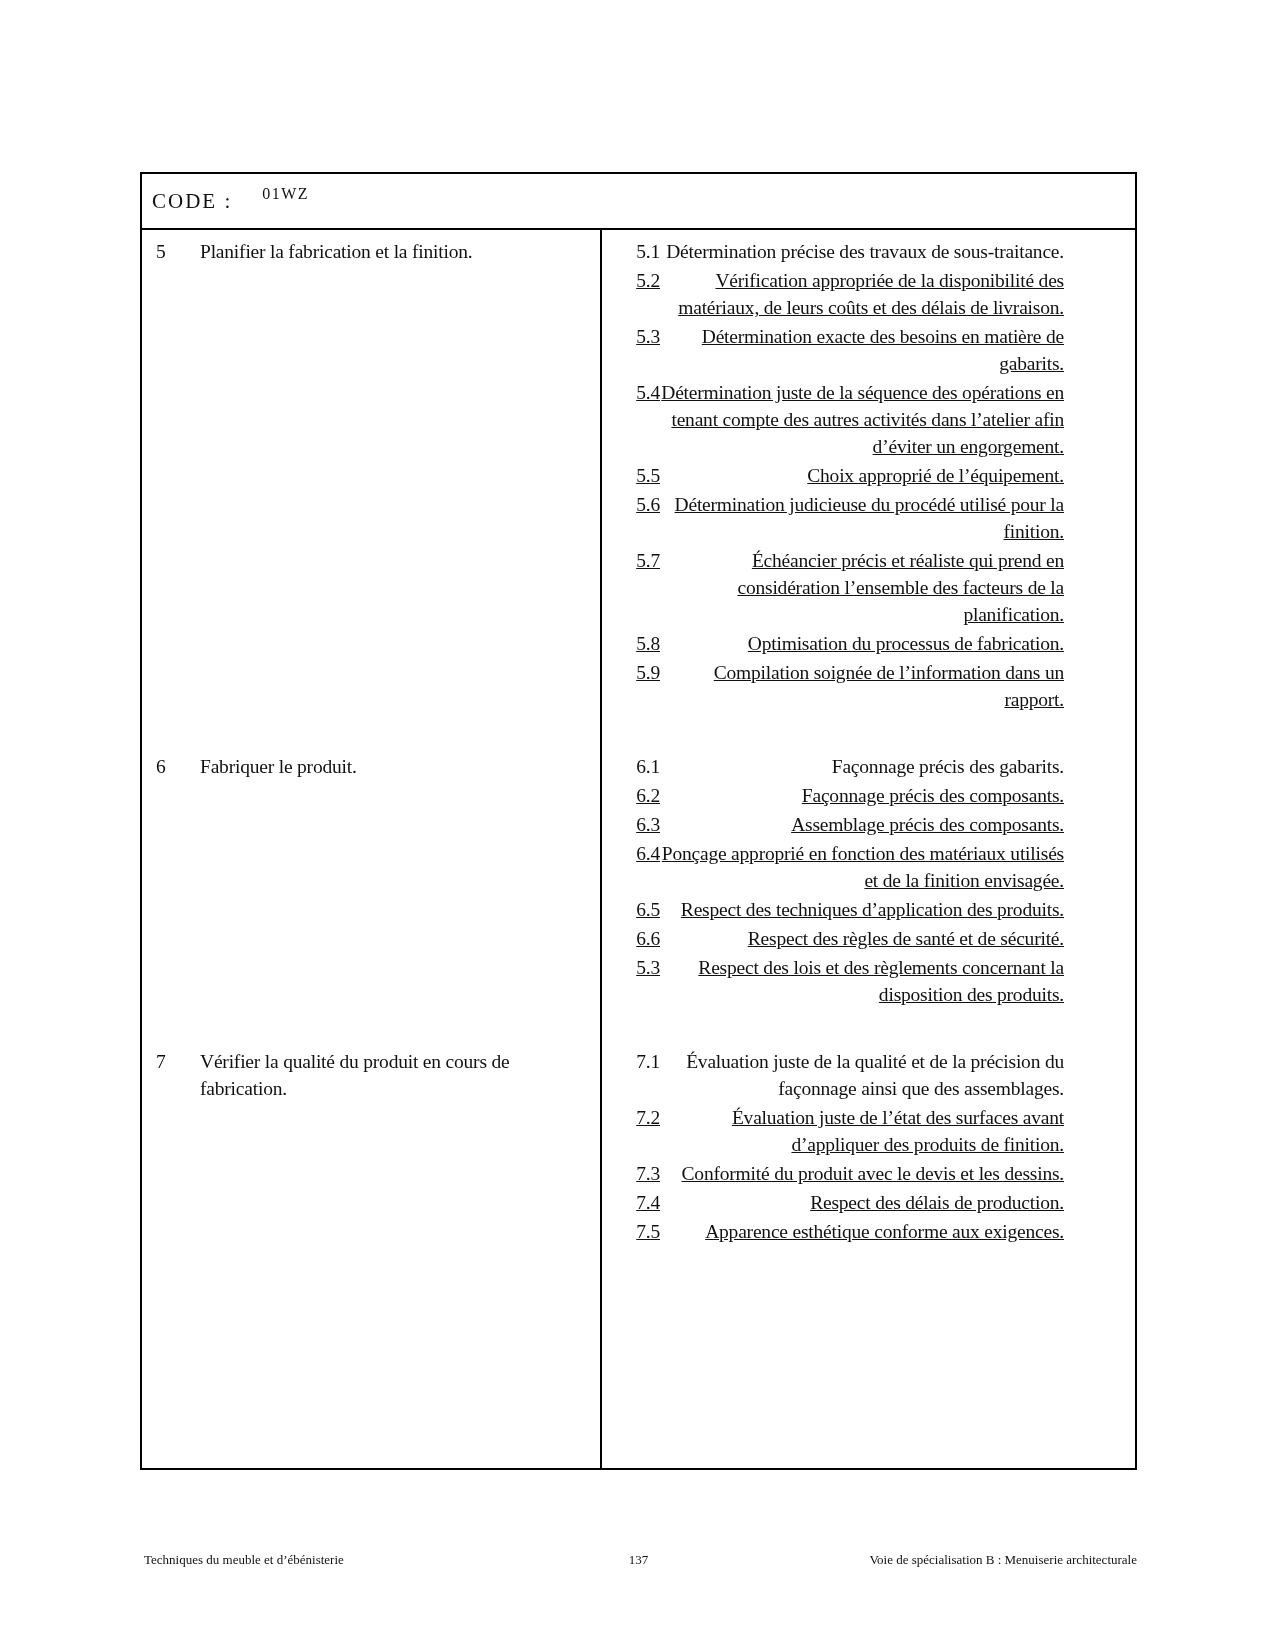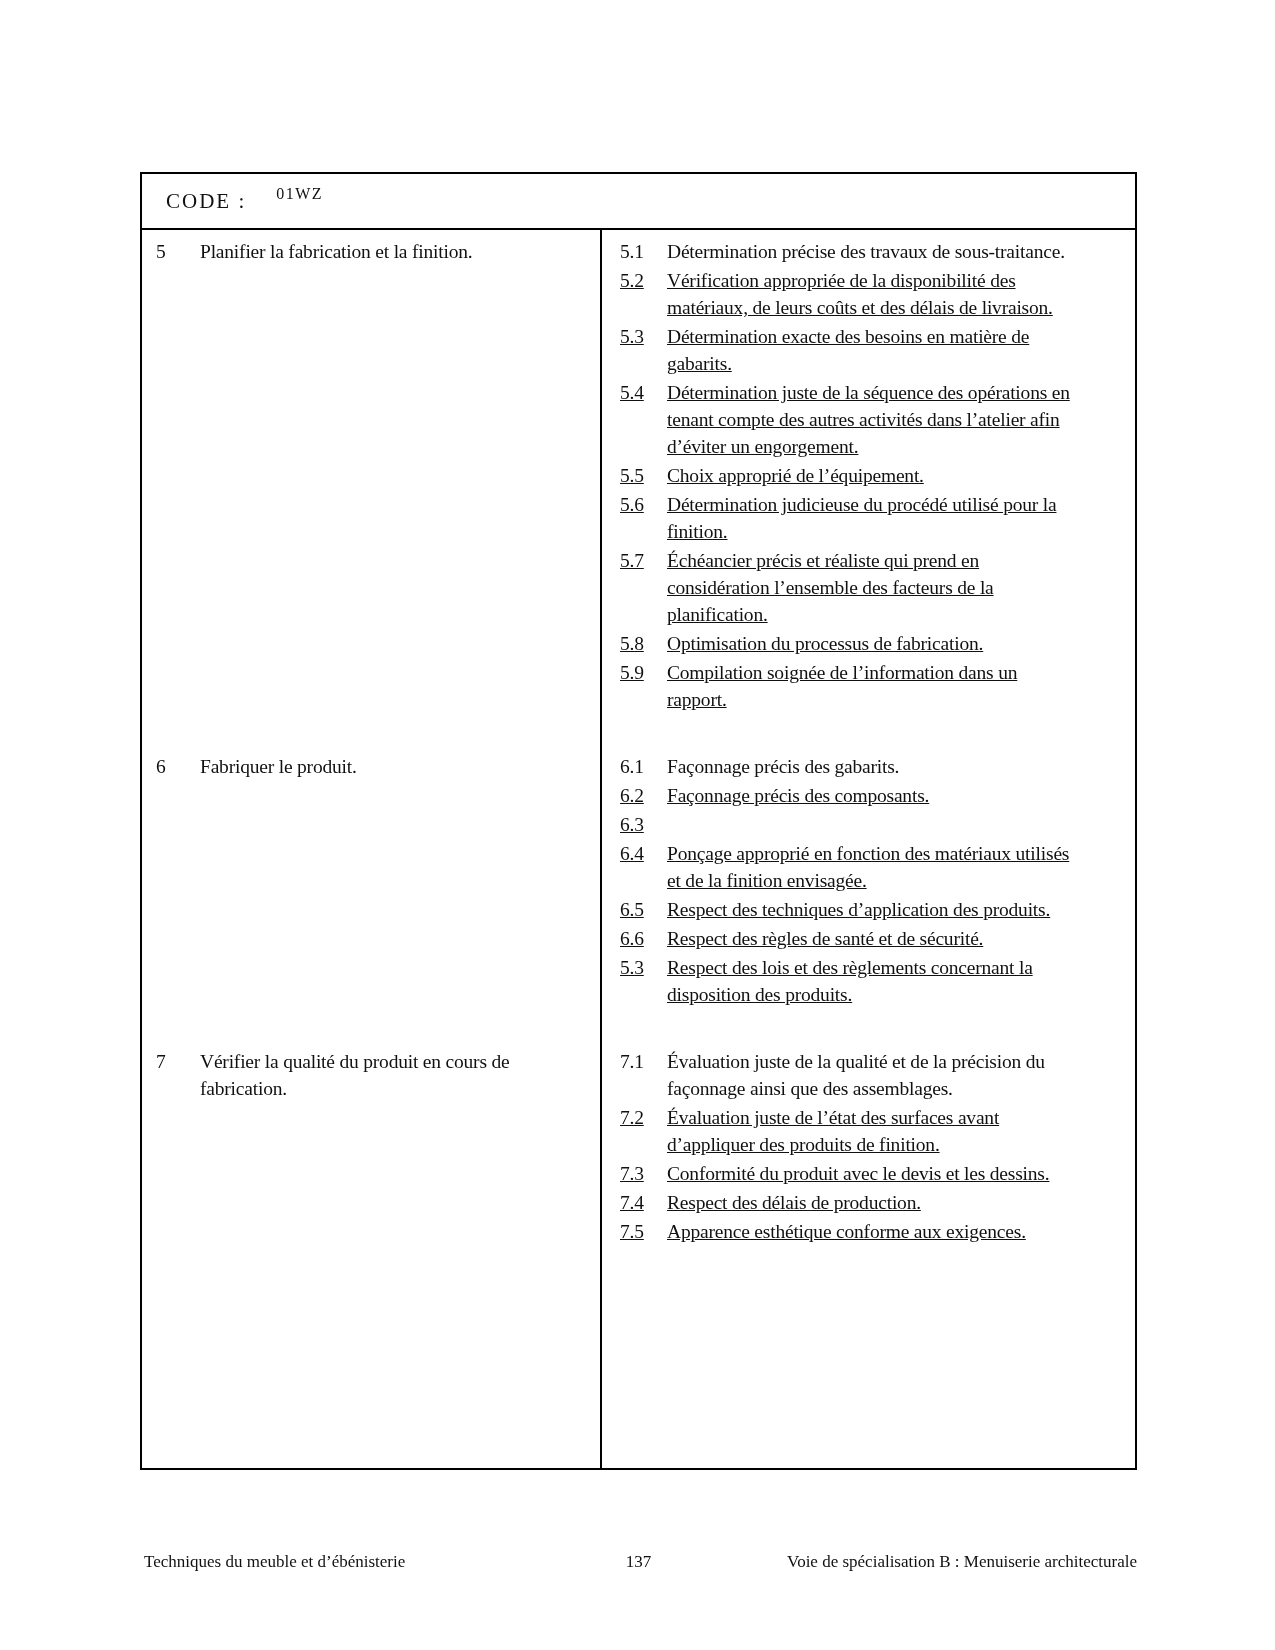--- a/index.html
+++ b/index.html
@@ -31,7 +31,7 @@
     box-sizing: border-box;
     display: flex;
     align-items: center;
-    padding-left: 24px;
+    padding-left: 10px;
     font-size: 21px;
   }
   .code-label {

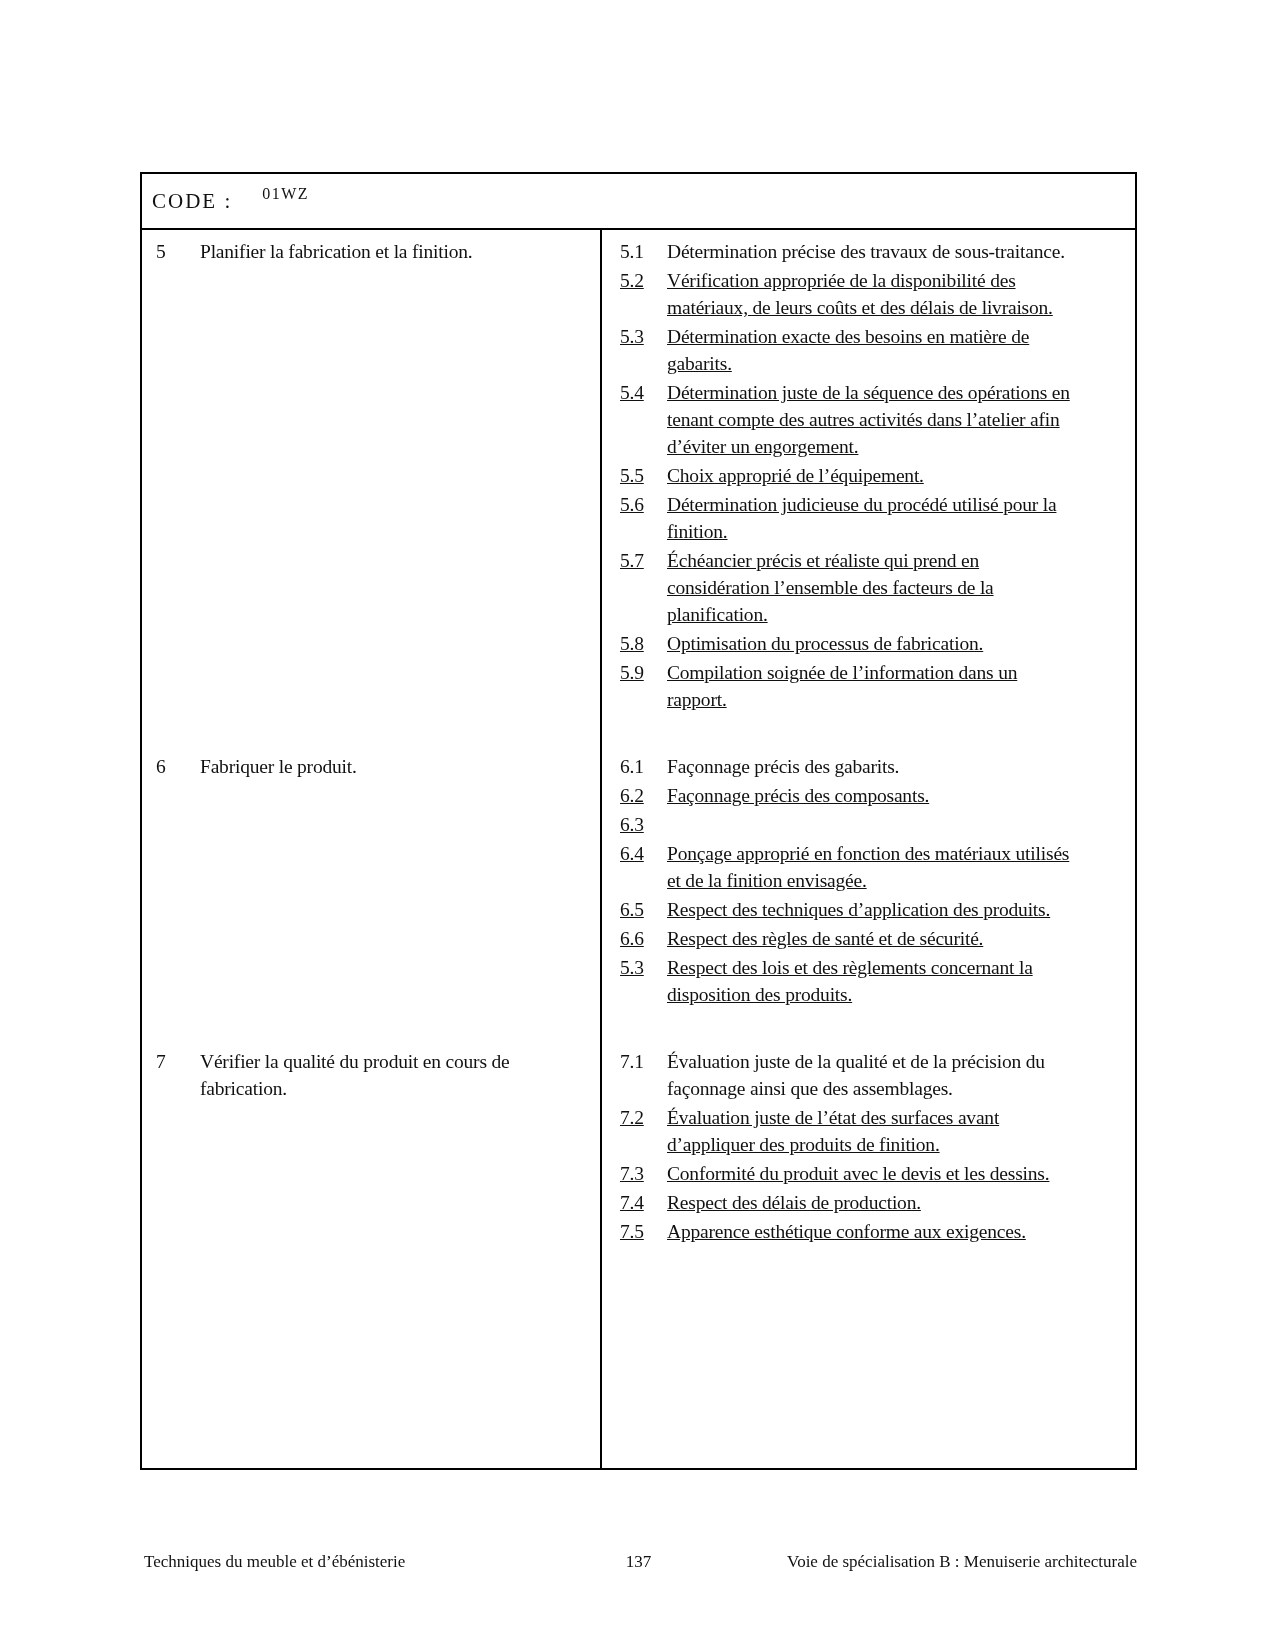--- a/index.html
+++ b/index.html
@@ -81,8 +81,9 @@
   }
   .cell-right {
     box-sizing: border-box;
-    padding-left: 20px;
+    padding-left: 13px;
     flex: 1;
+    text-align: right;
   }
   .crit {
     display: flex;

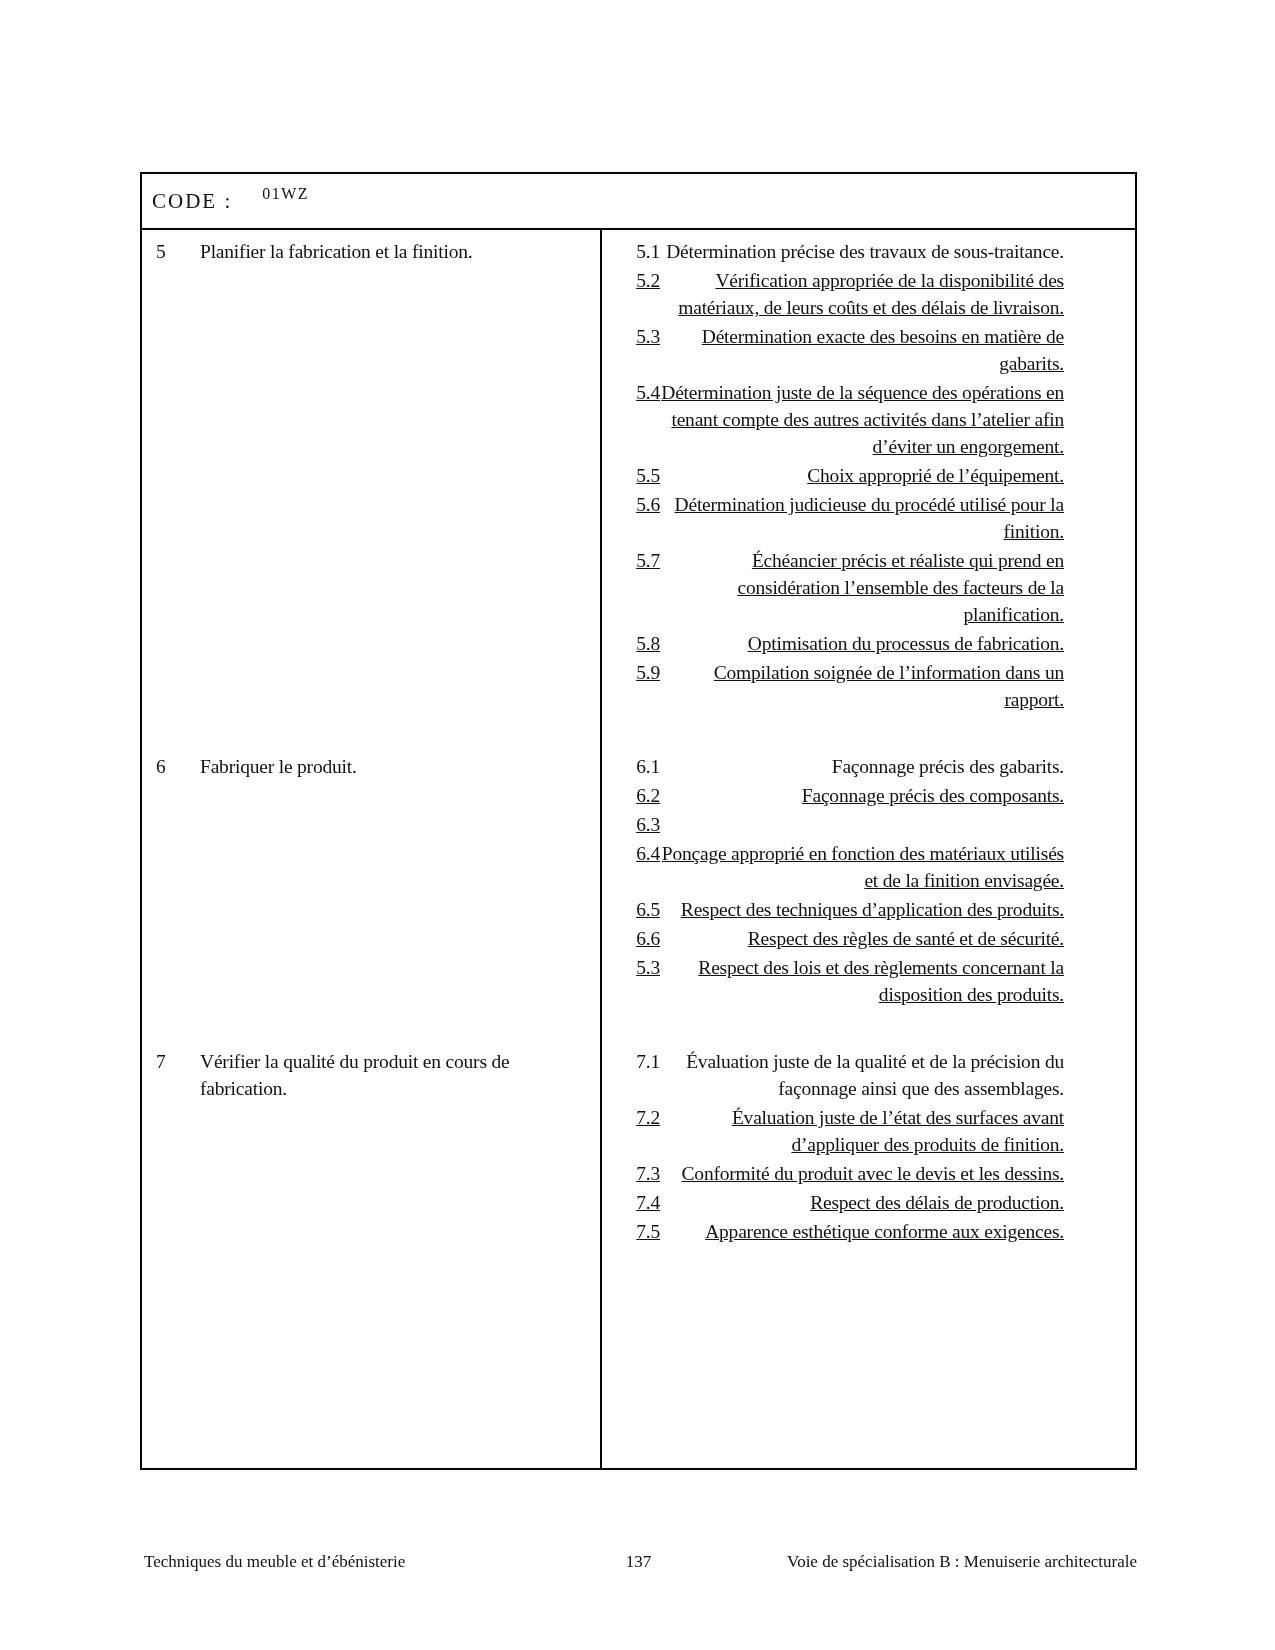--- a/index.html
+++ b/index.html
@@ -200,6 +200,7 @@
           </div>
           <div class="crit">
             <span class="crit-num">6.3</span>
+            <span class="crit-text">Assemblage précis des composants.</span>
           </div>
           <div class="crit">
             <span class="crit-num">6.4</span>

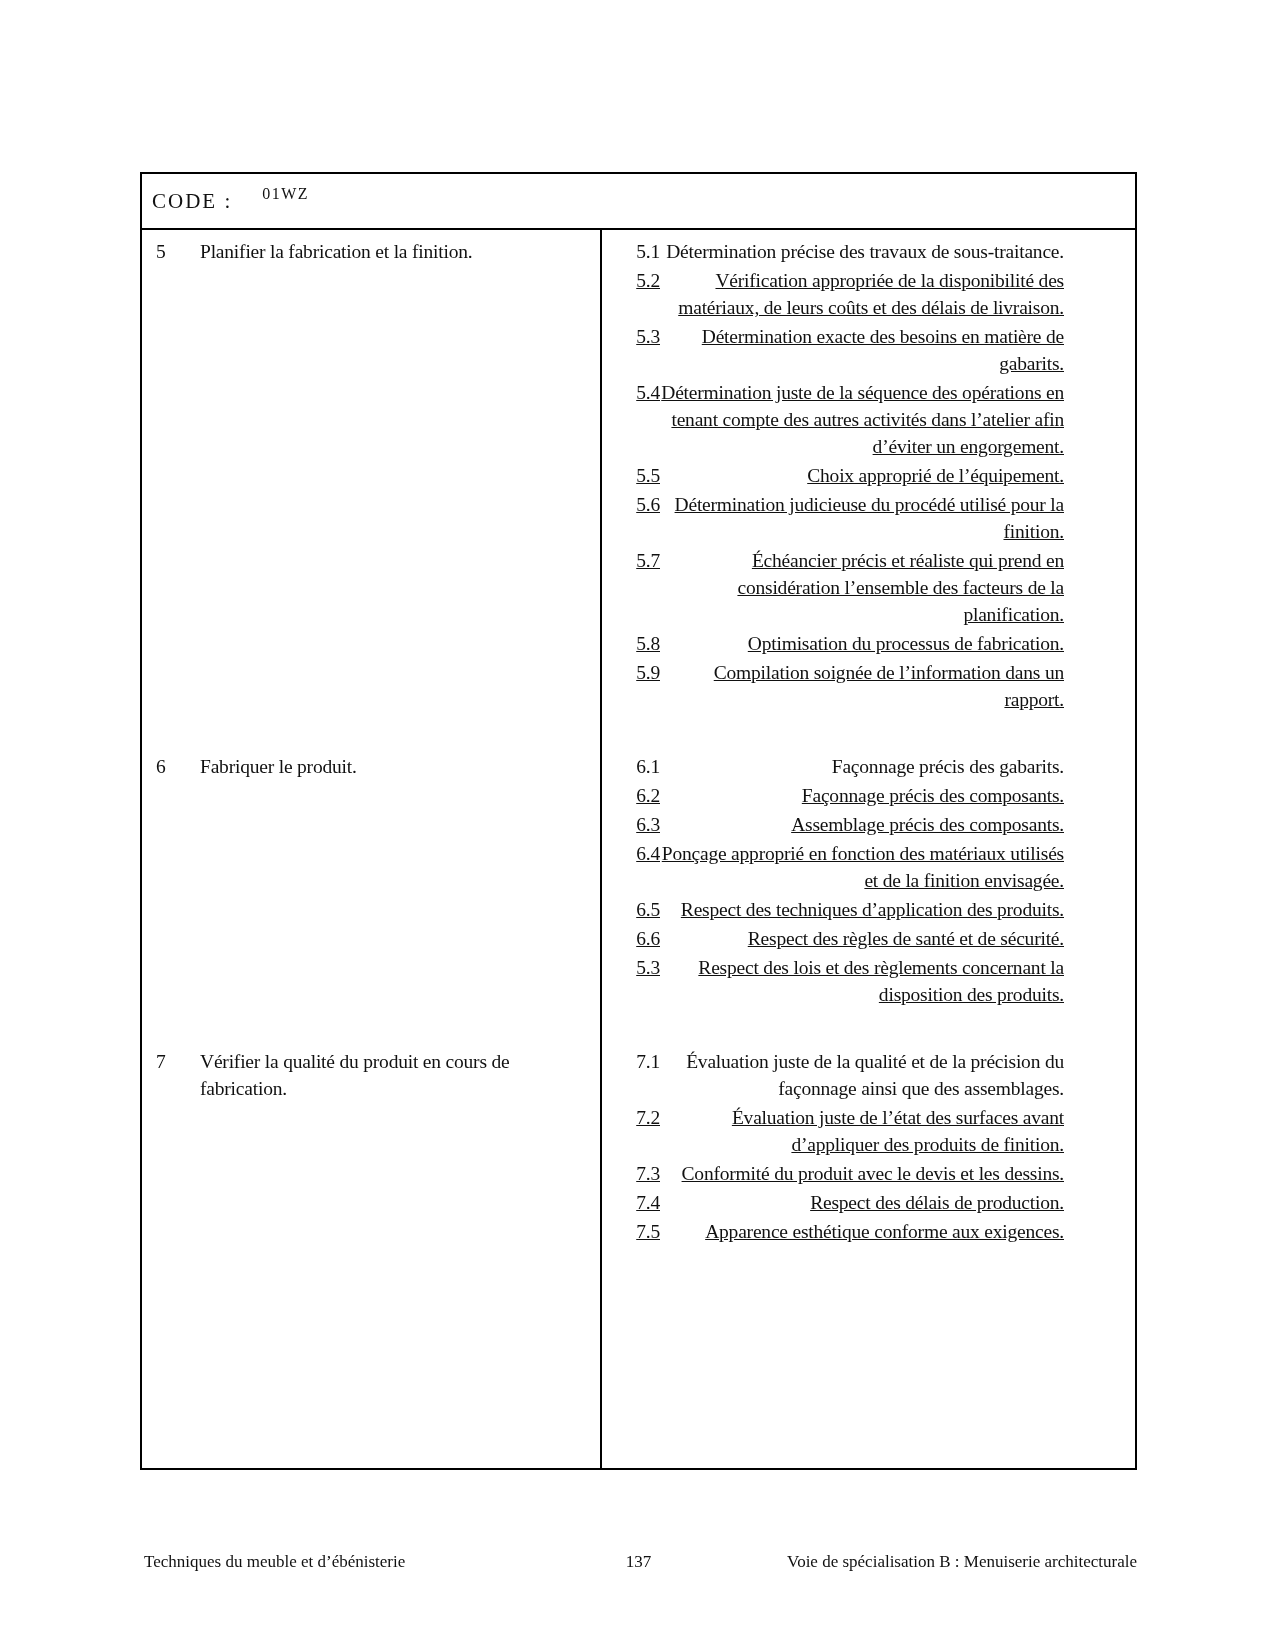--- a/index.html
+++ b/index.html
@@ -111,7 +111,7 @@
     top: 1552px;
     width: 997px;
     height: 28px;
-    font-size: 17px;
+    font-size: 13px;
   }
   .footer-left {
     position: absolute;

